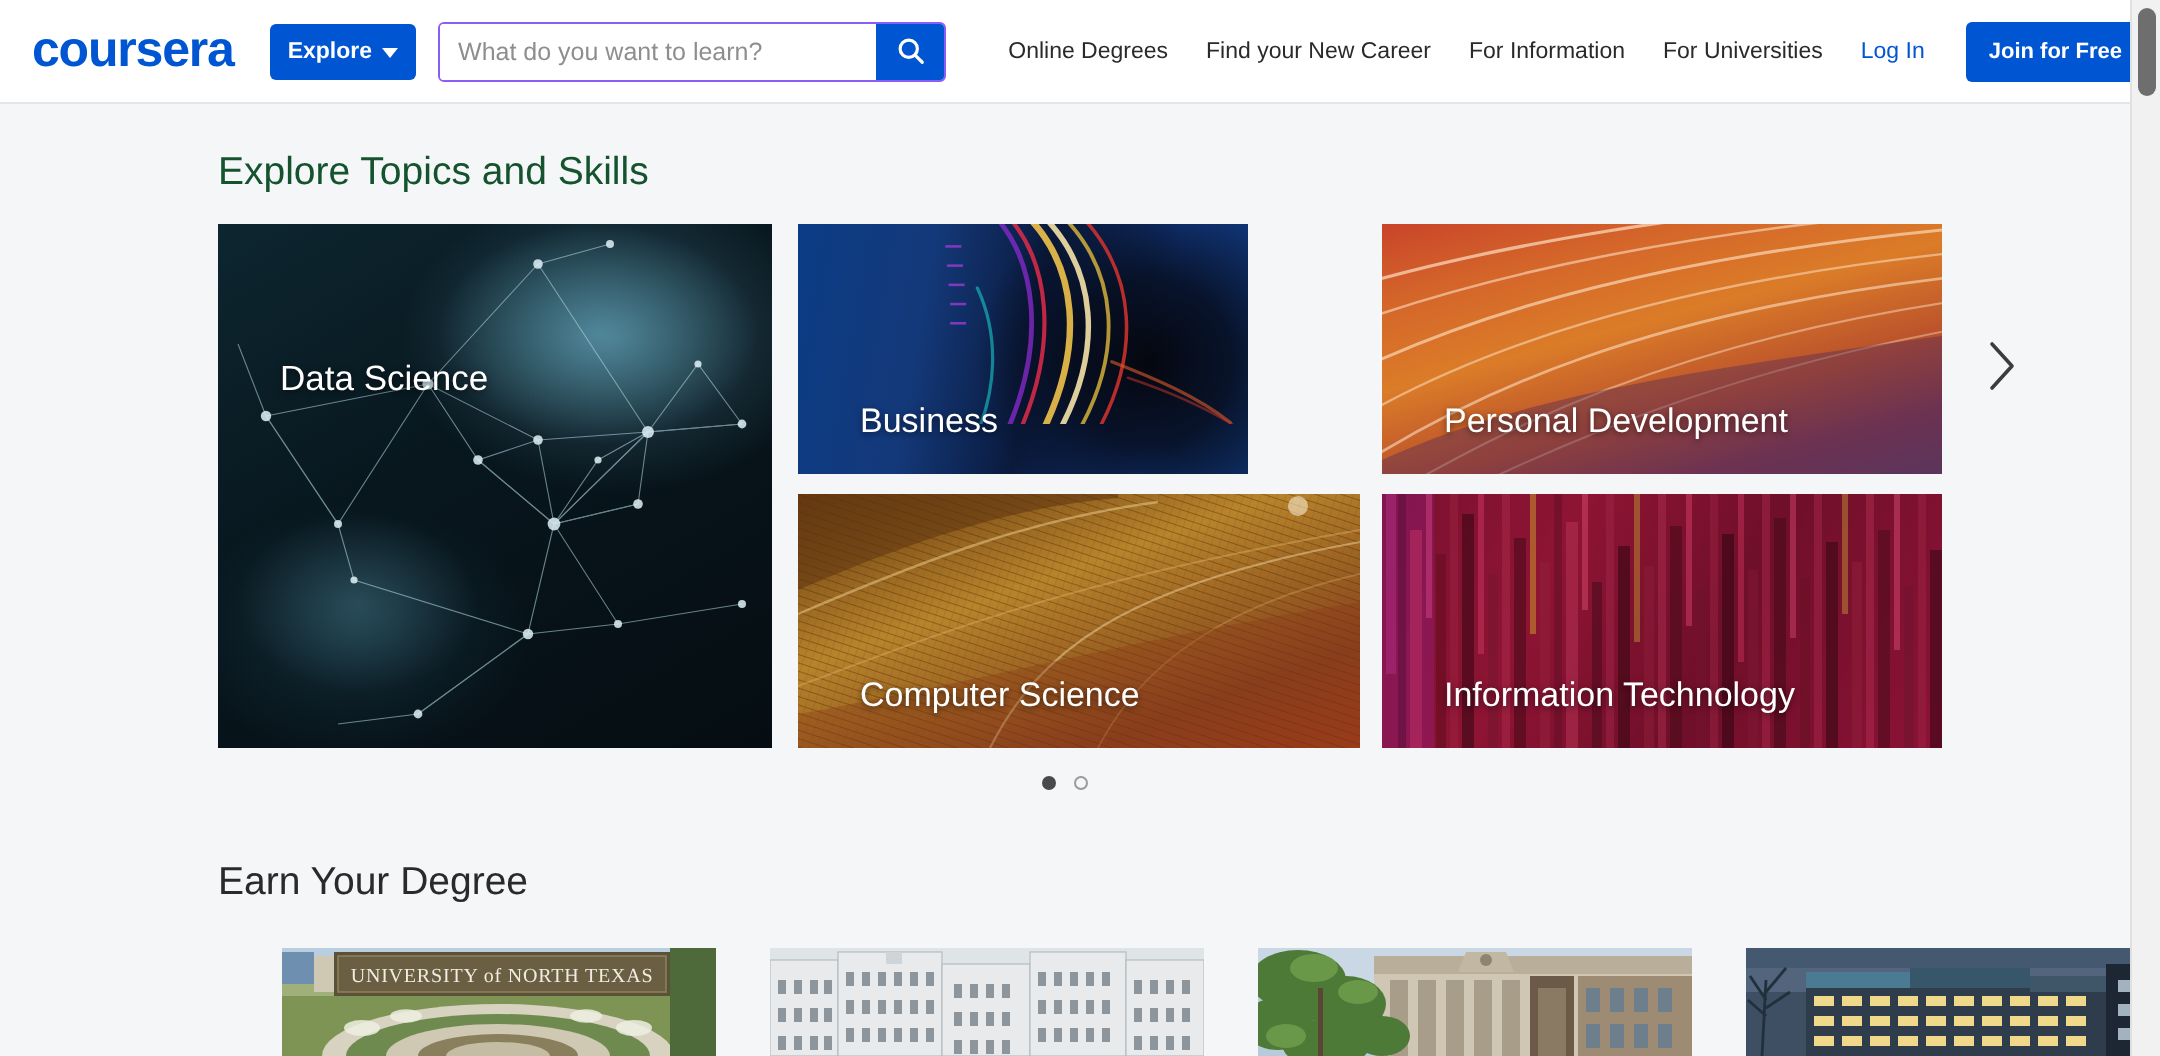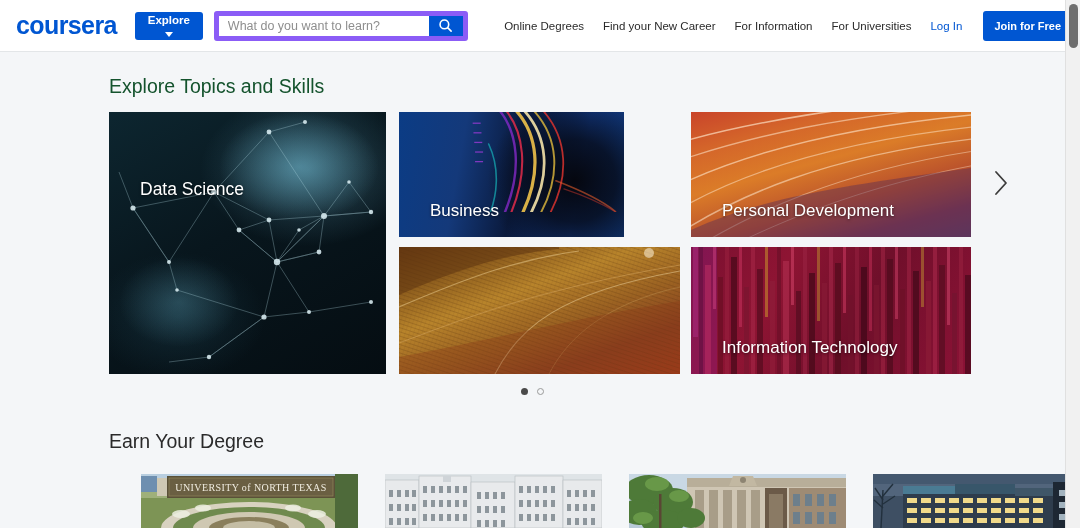--- a/index.html
+++ b/index.html
@@ -57,7 +57,6 @@
     justify-content: center;
     gap: 5px;
     cursor: pointer;
-    flex-direction: column;
   }
   .chev-down {
     width: 0; height: 0;

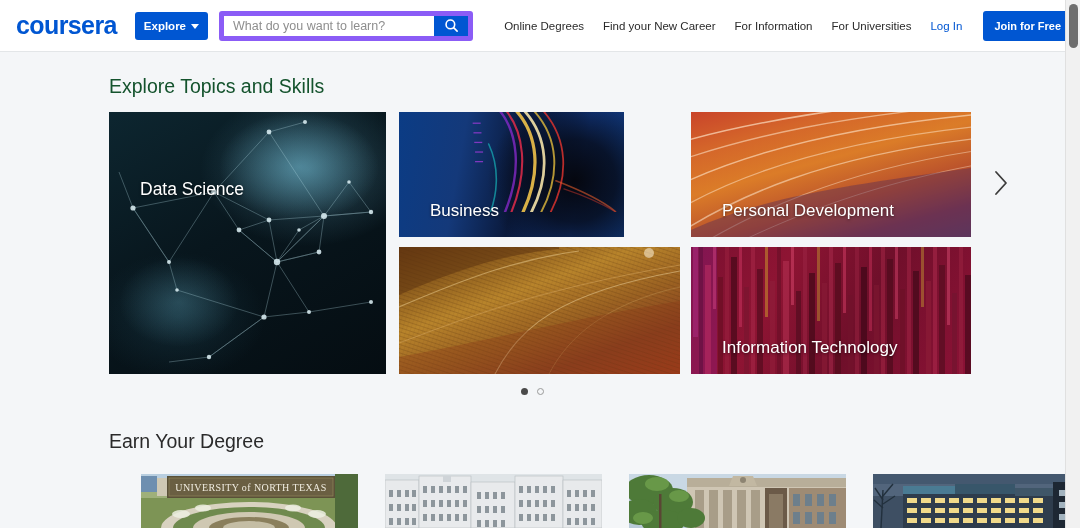--- a/index.html
+++ b/index.html
@@ -73,7 +73,7 @@
     align-items: stretch;
     height: 30px;
     width: 254px;
-    border: 5px solid #8b5cf6;
+    border: 1px solid #8b5cf6;
     border-radius: 3px;
     overflow: hidden;
     background: #fff;

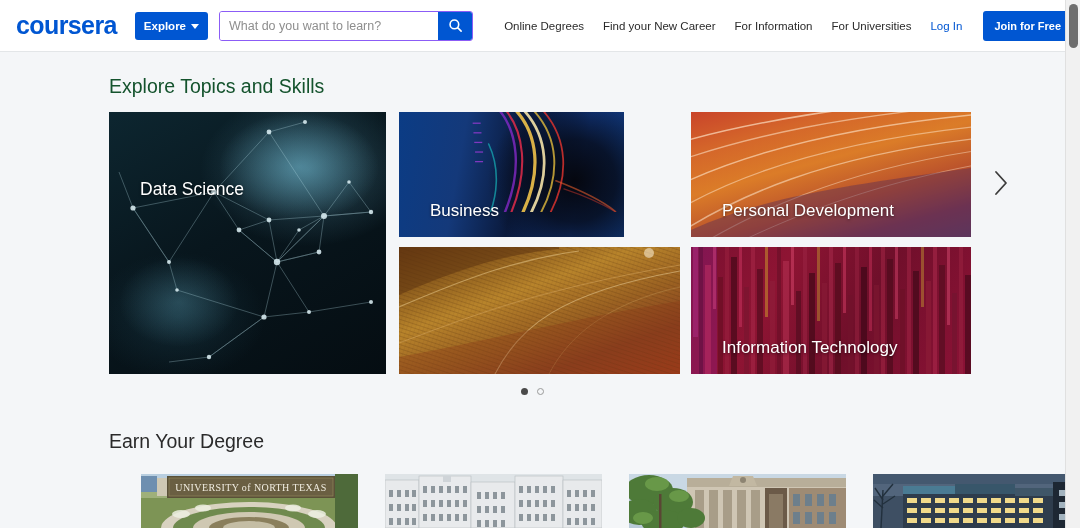--- a/index.html
+++ b/index.html
@@ -461,6 +461,7 @@
         <path d="M0,110 C80,96 170,72 281,54 L281,127 L0,127 Z" fill="#8a3a18" opacity="0.35"></path>
         <circle cx="250" cy="6" r="5" fill="#fff4dd" opacity="0.55"></circle>
       </svg>
+      <div class="card-label">Computer Science</div>
     </div>
 
     <div class="card card-it">

